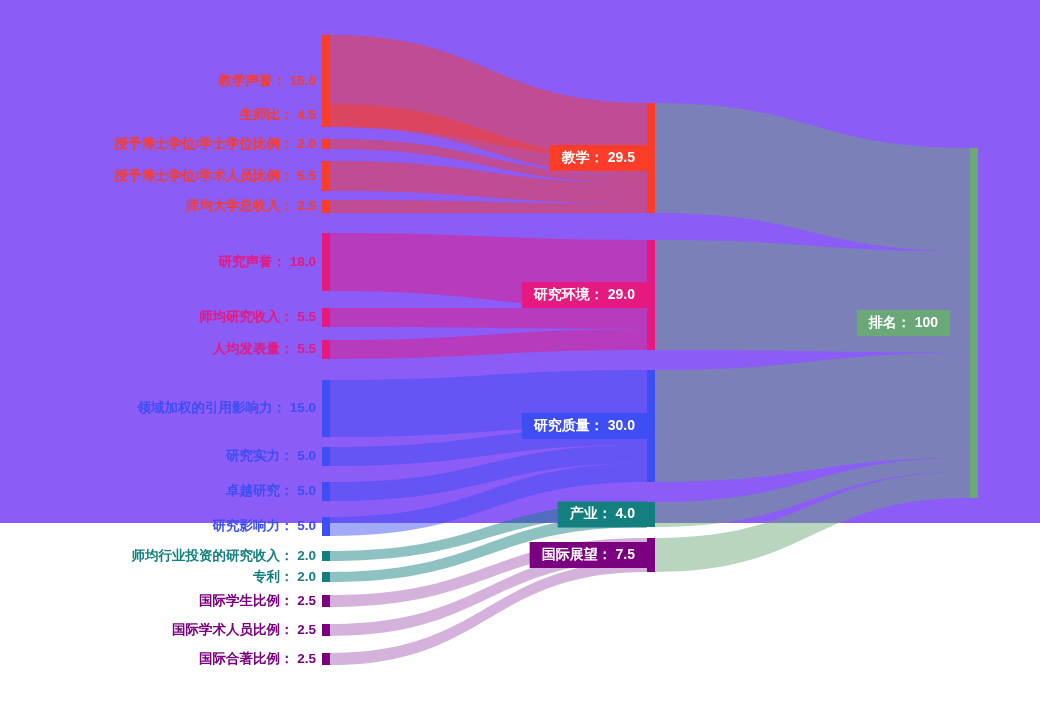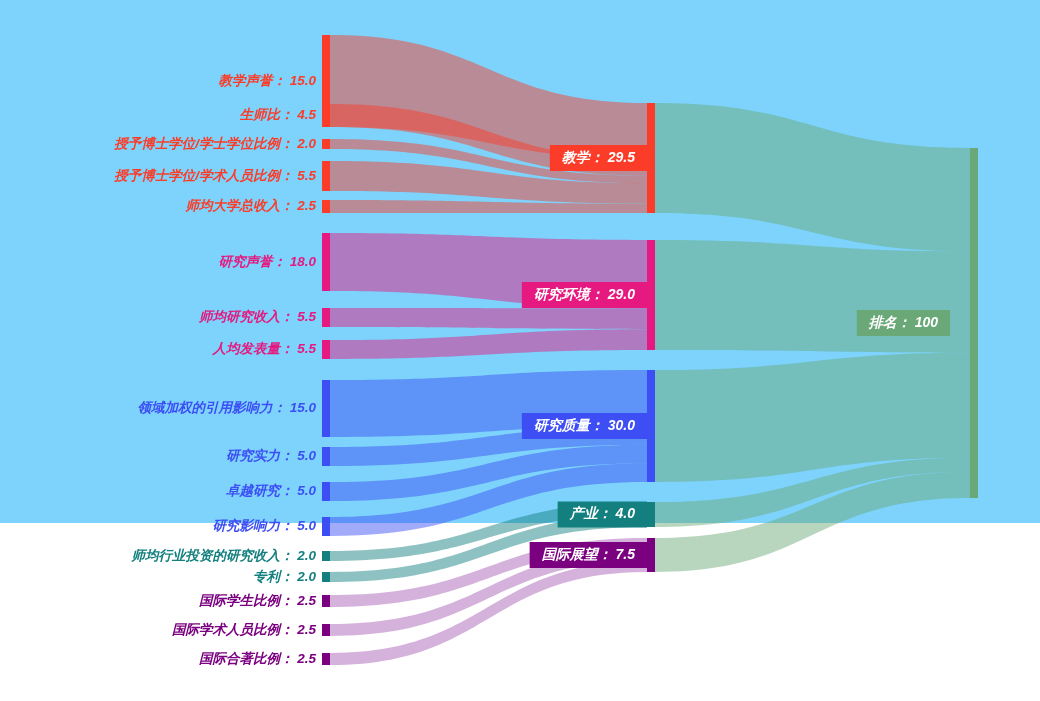--- a/index.html
+++ b/index.html
@@ -5,7 +5,7 @@
   html,body{margin:0;padding:0;background:#ffffff;}
   body{width:1040px;height:701px;overflow:hidden;
        font-family:"Liberation Sans","DejaVu Sans",sans-serif;}
-  #stage{position:relative;width:1040px;height:523px;background:#7dd3fc;font-style:italic;}
+  #stage{position:relative;width:1040px;height:523px;background:#8b5cf6;}
   svg{display:block;position:absolute;left:0;top:0;}
   .node-label{font-size:13.5px;font-weight:bold;dominant-baseline:middle;}
   .node-label-left{text-anchor:end;}

